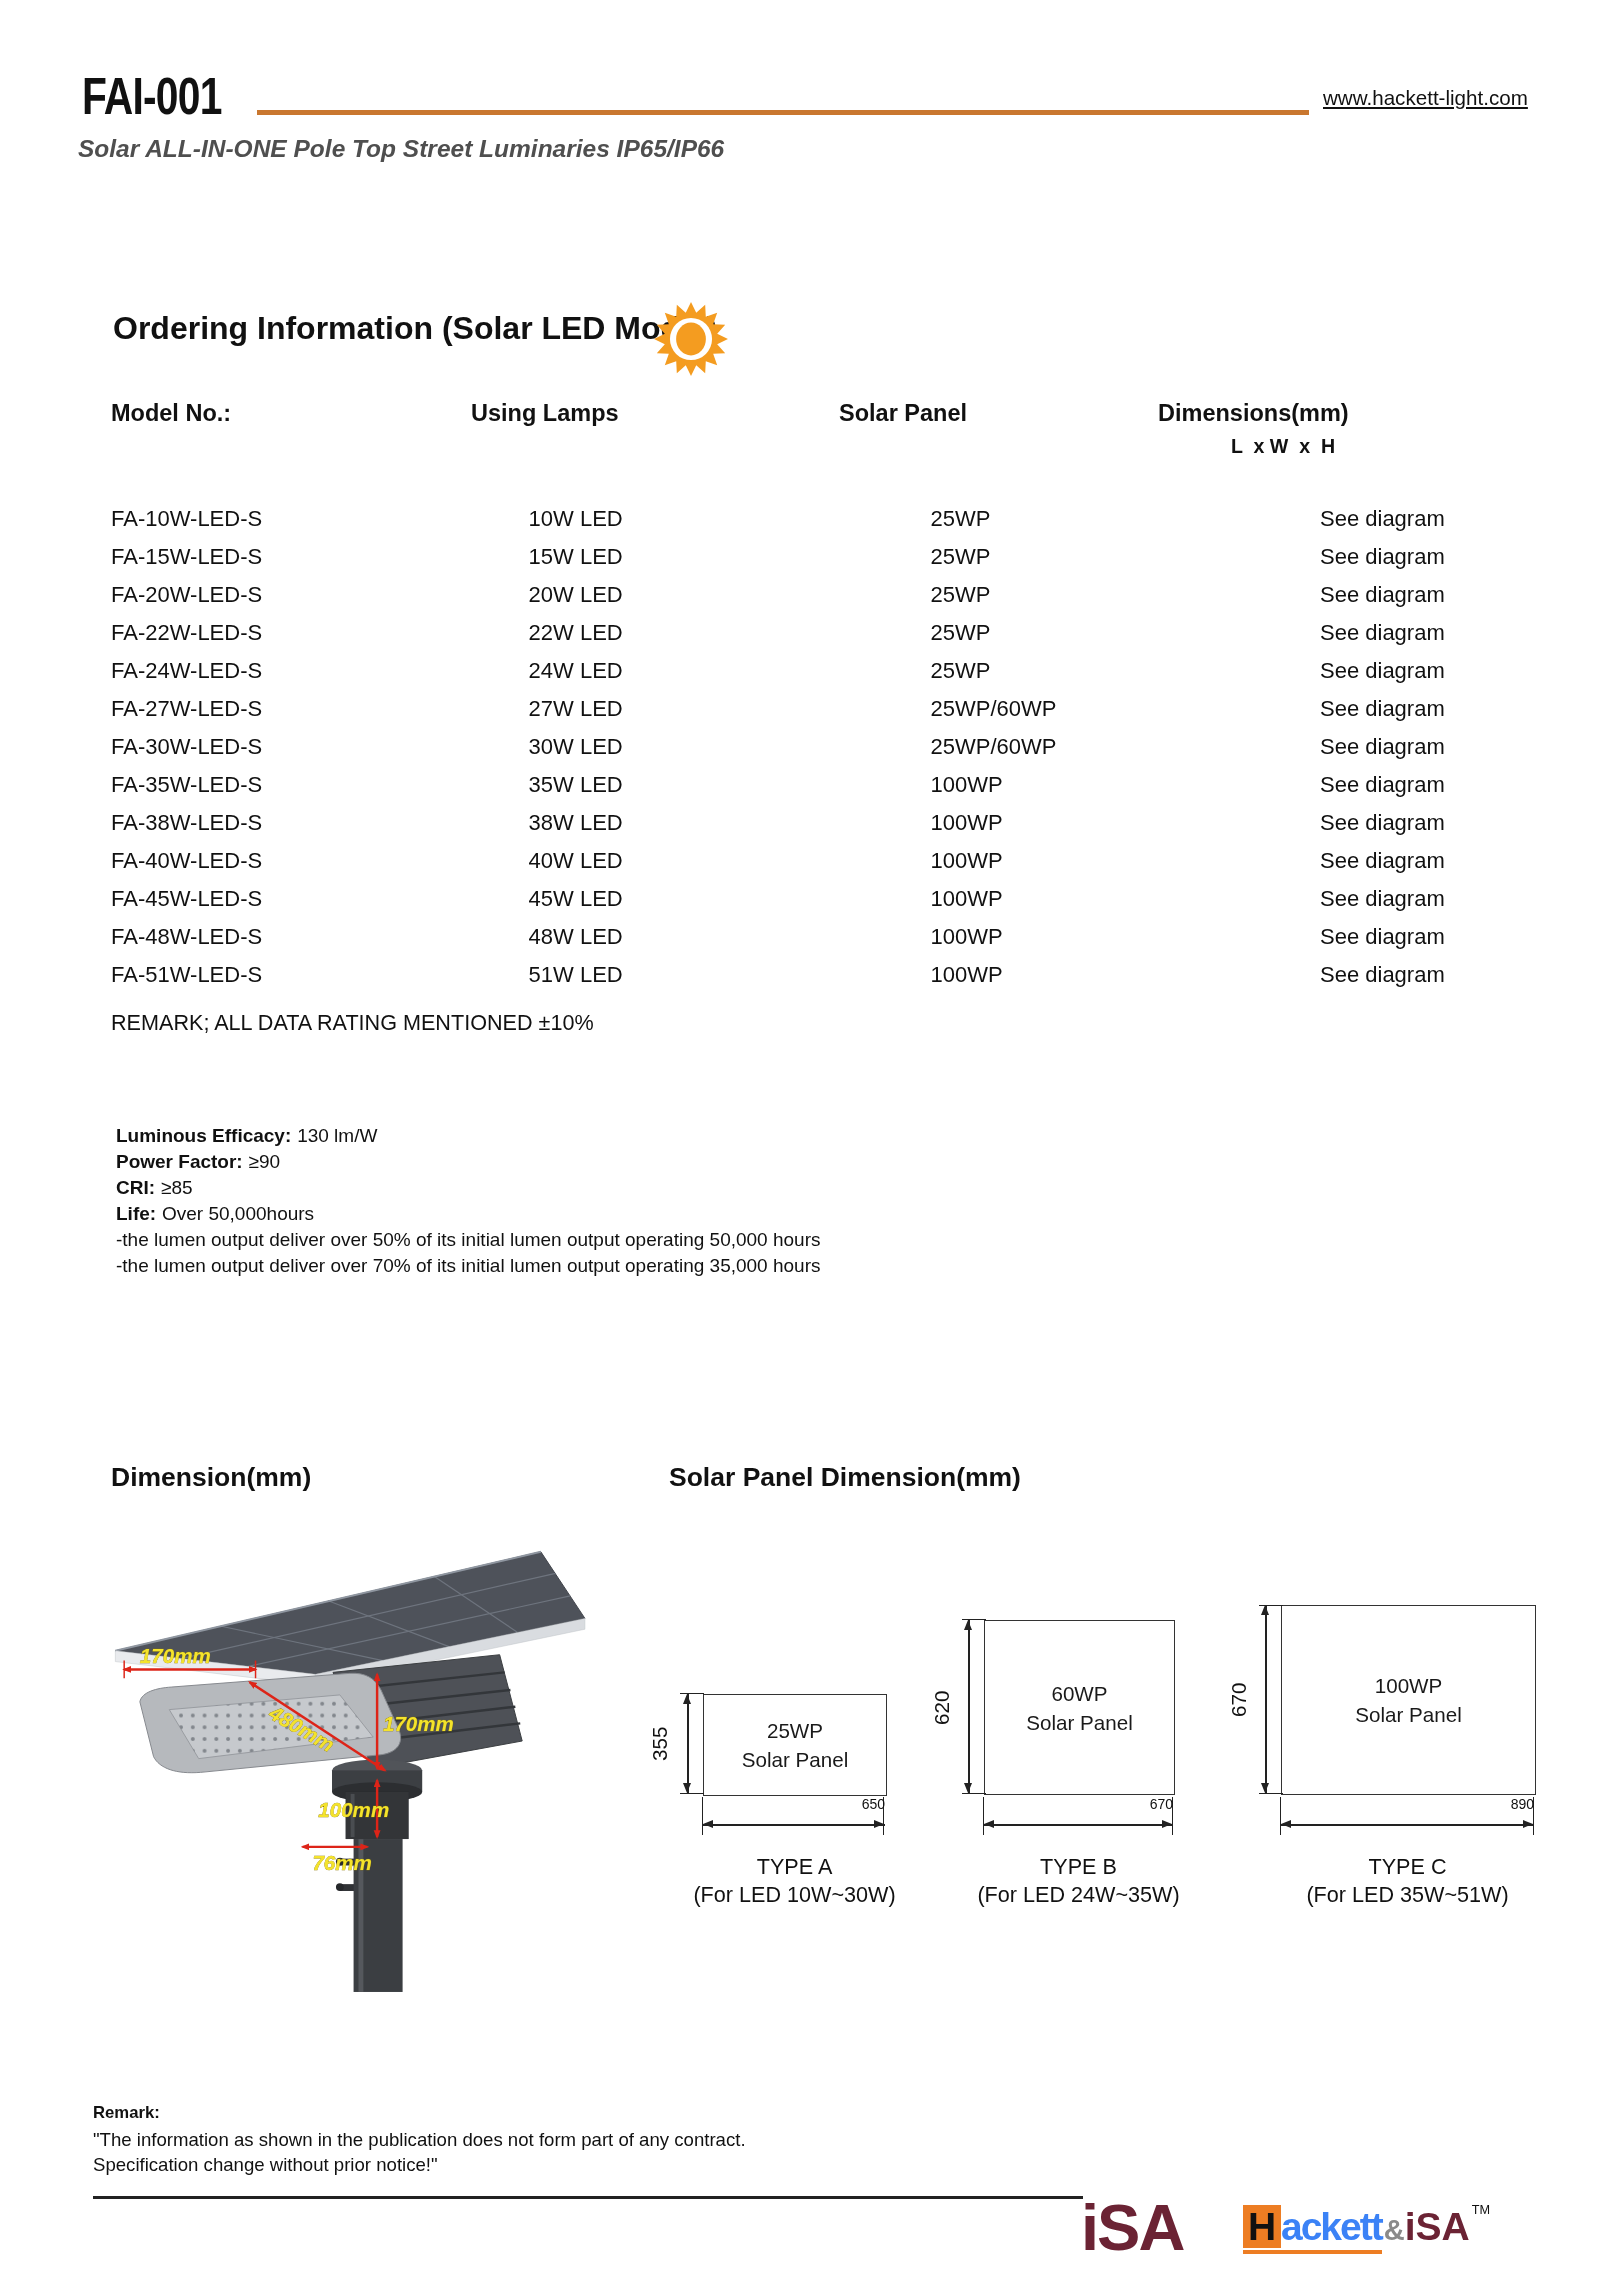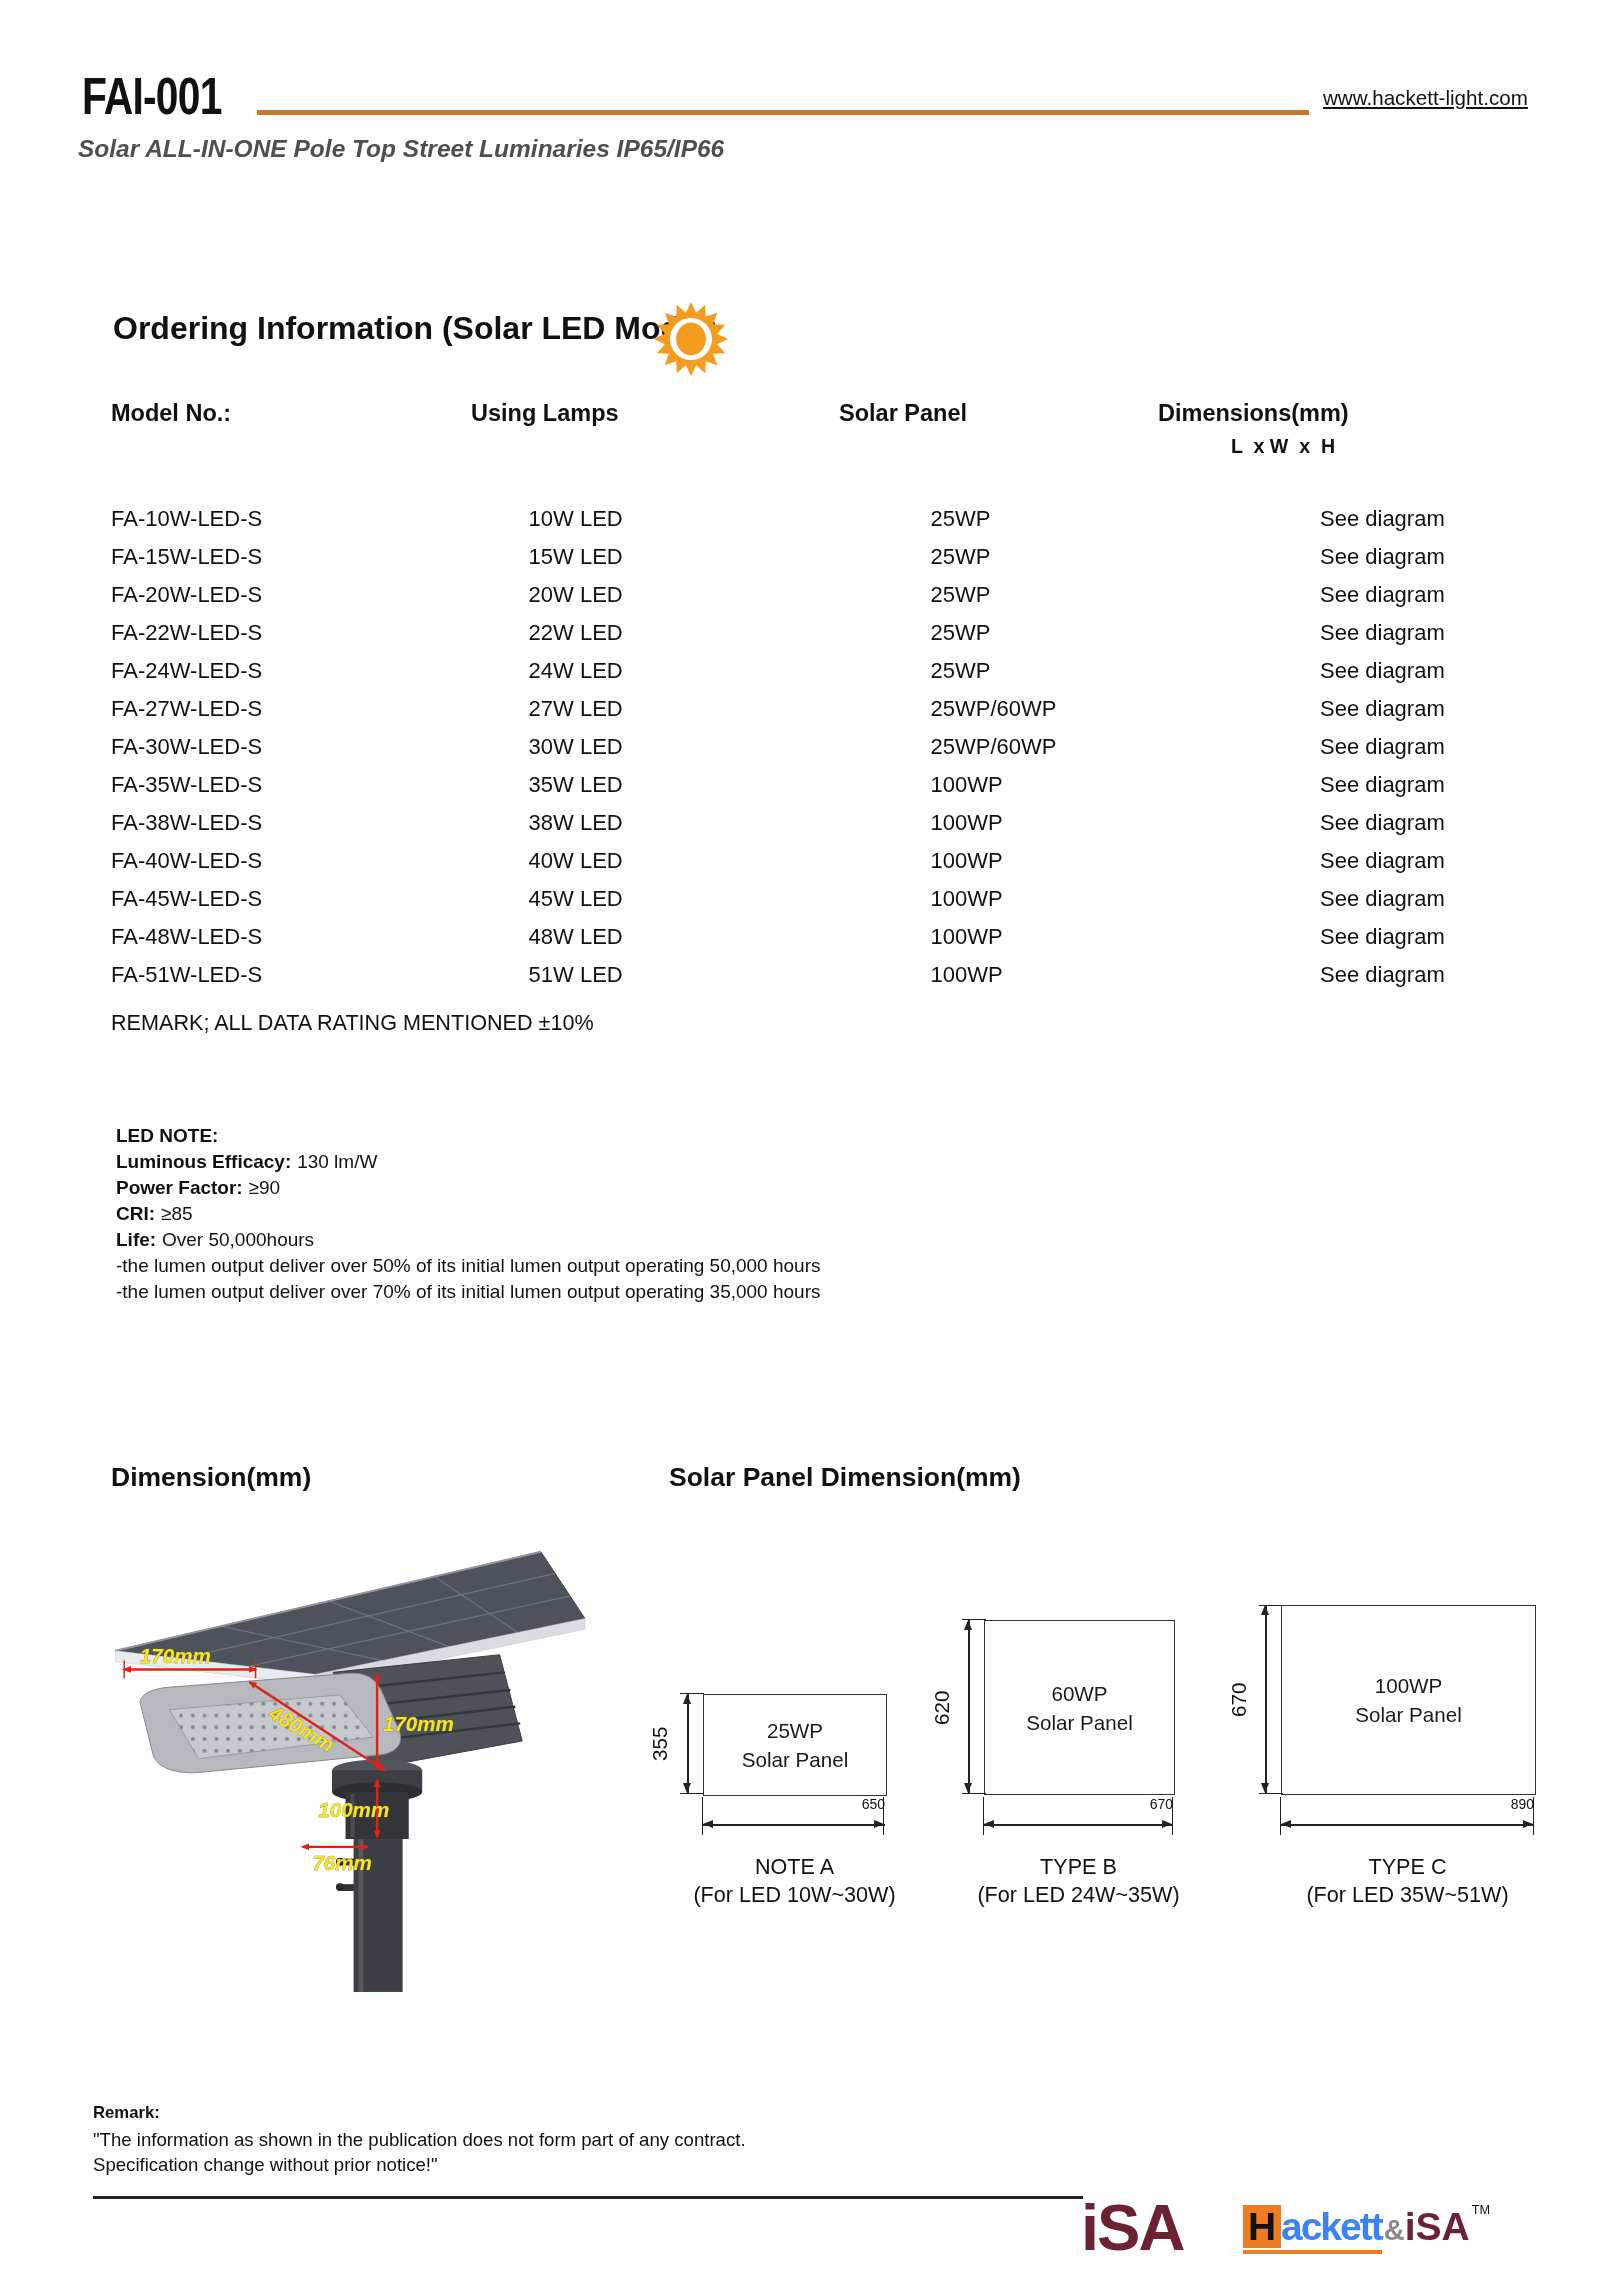--- a/index.html
+++ b/index.html
@@ -171,7 +171,6 @@
 <div class="abs tbl-remark">REMARK; ALL DATA RATING MENTIONED ±10%</div>
 
 <div class="abs lednote">
-  <div class="ln-title">LED NOTE:</div>
   <div><b>Luminous Efficacy:</b><span>130 lm/W</span></div>
   <div><b>Power Factor:</b><span>≥90</span></div>
   <div><b>CRI:</b><span>≥85</span></div>

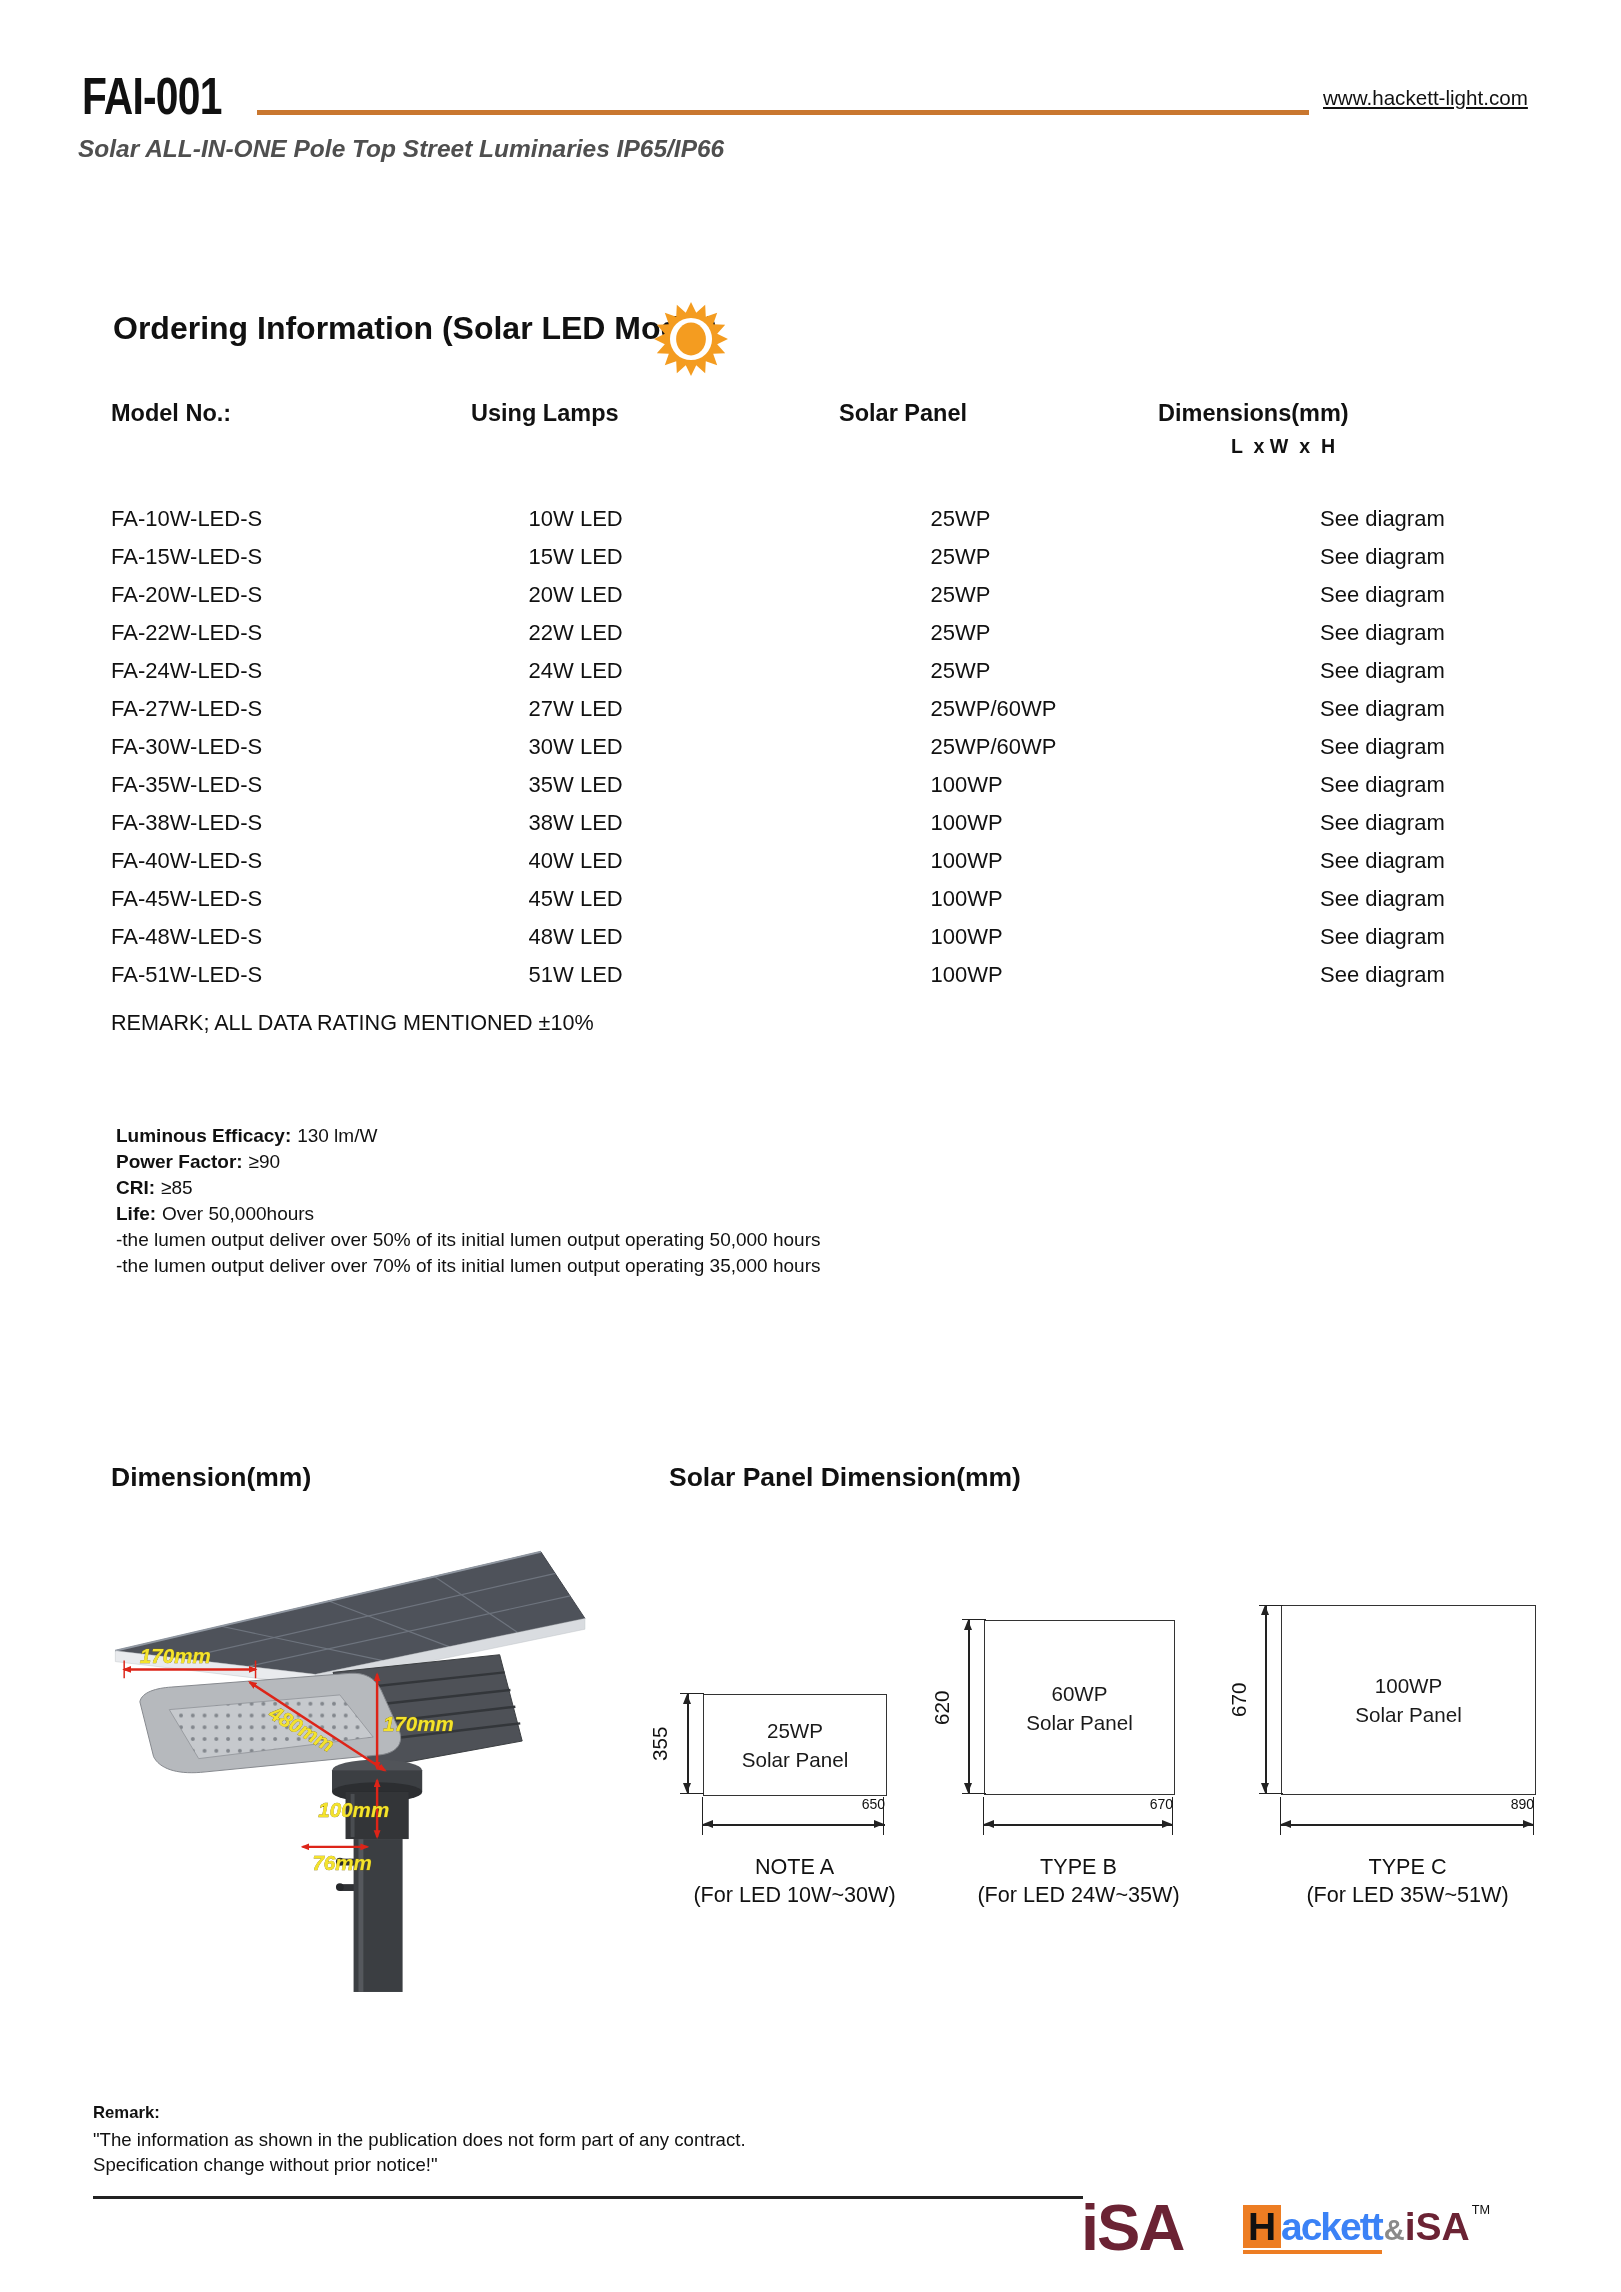--- a/index.html
+++ b/index.html
@@ -260,7 +260,7 @@
 <div class="abs tick" style="left:702px;top:1797px;width:1.4px;height:38px;"></div>
 <div class="abs tick" style="left:883px;top:1797px;width:1.4px;height:38px;"></div>
 <div class="abs hnum" style="left:703px;top:1796px;width:182px;">650</div>
-<div class="abs cap" style="left:667px;top:1854px;">NOTE A</div>
+<div class="abs cap" style="left:667px;top:1854px;">TYPE A</div>
 <div class="abs cap" style="left:667px;top:1882px;">(For LED 10W~30W)</div>
 
 <div class="abs pbox" style="left:984px;top:1620px;width:189px;height:173px;">

